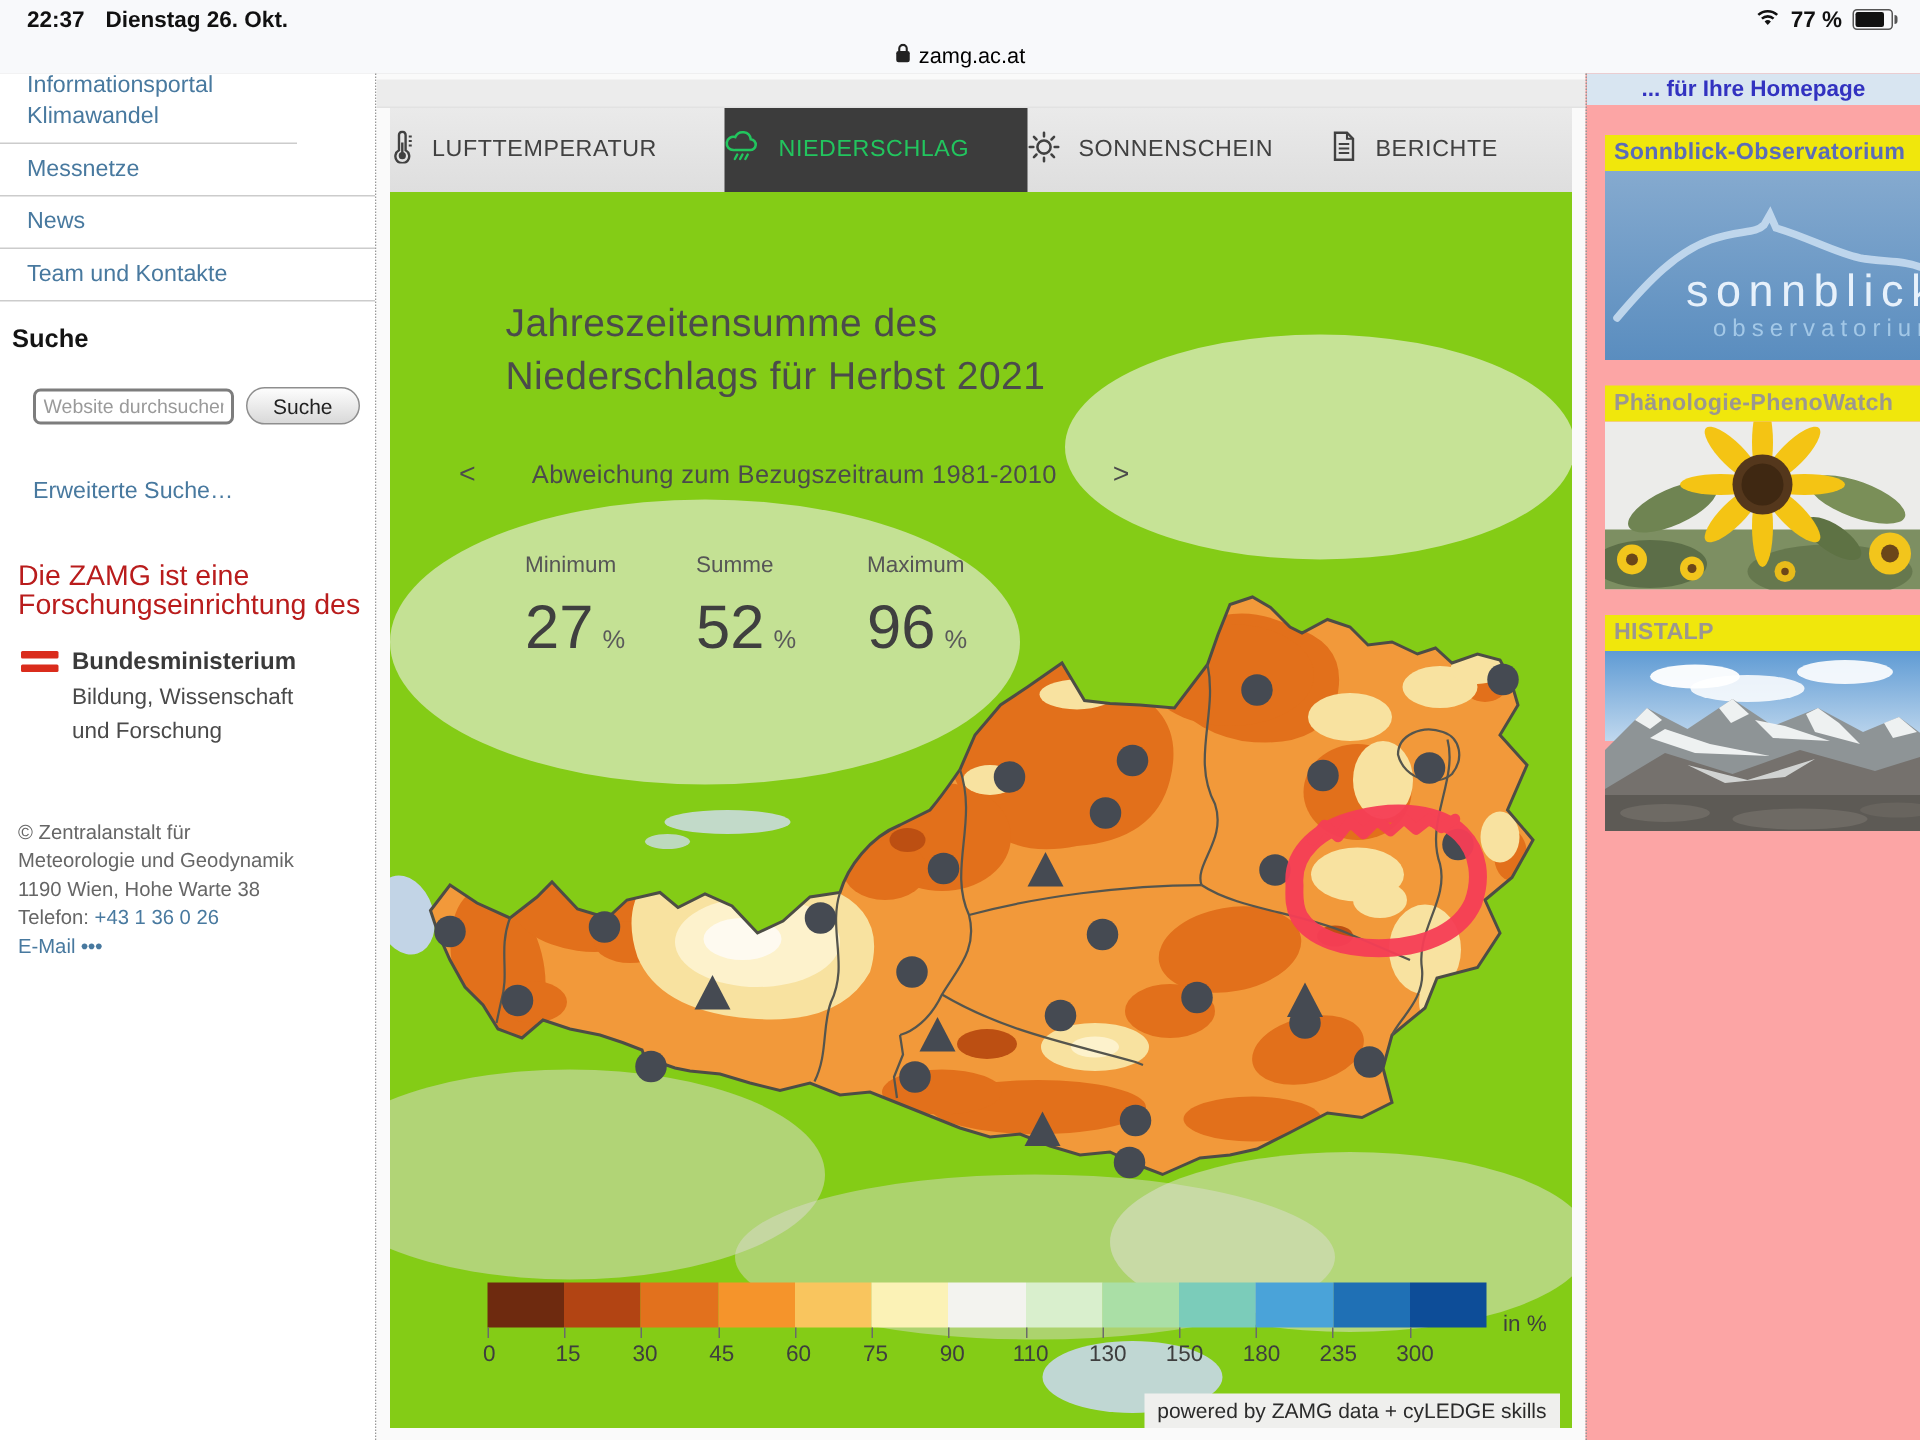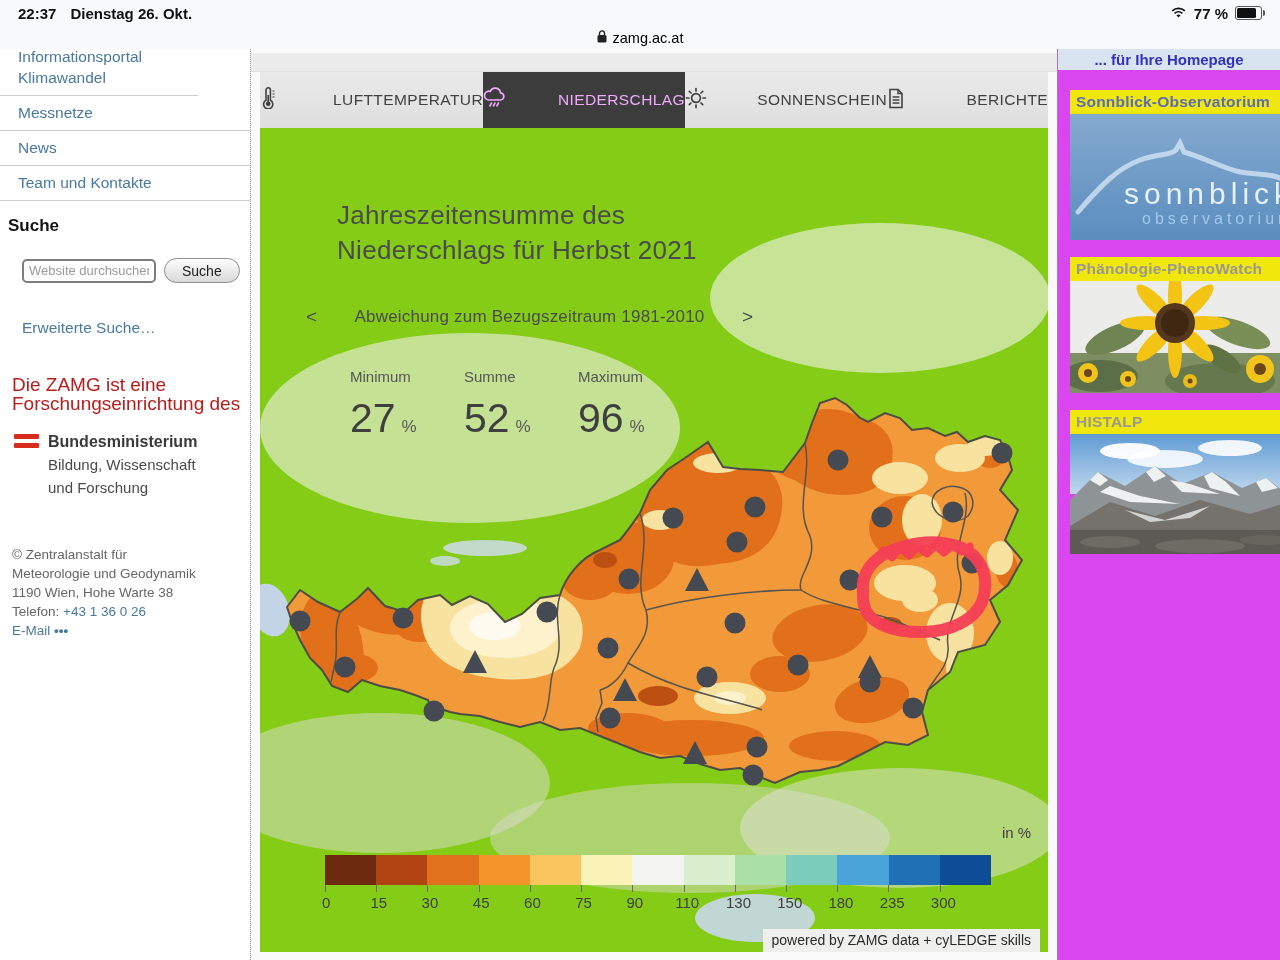--- a/index.html
+++ b/index.html
@@ -23,7 +23,7 @@
   .layout{position:absolute;top:49px;left:0;width:1280px;height:911px;display:flex;}
   .sidebar-left{width:250px;border-right:1px dotted #979797;box-sizing:content-box;overflow:hidden;background:#fff;}
   .main{width:806px;background:#fafafa;overflow:hidden;}
-  .sidebar-right{flex:1;border-left:1px dotted #979797;background:#d946ef;overflow:hidden;}
+  .sidebar-right{flex:1;border-left:1px dotted #979797;background:#fca5a5;overflow:hidden;}
 
   
   .nav{margin-top:-9px;}

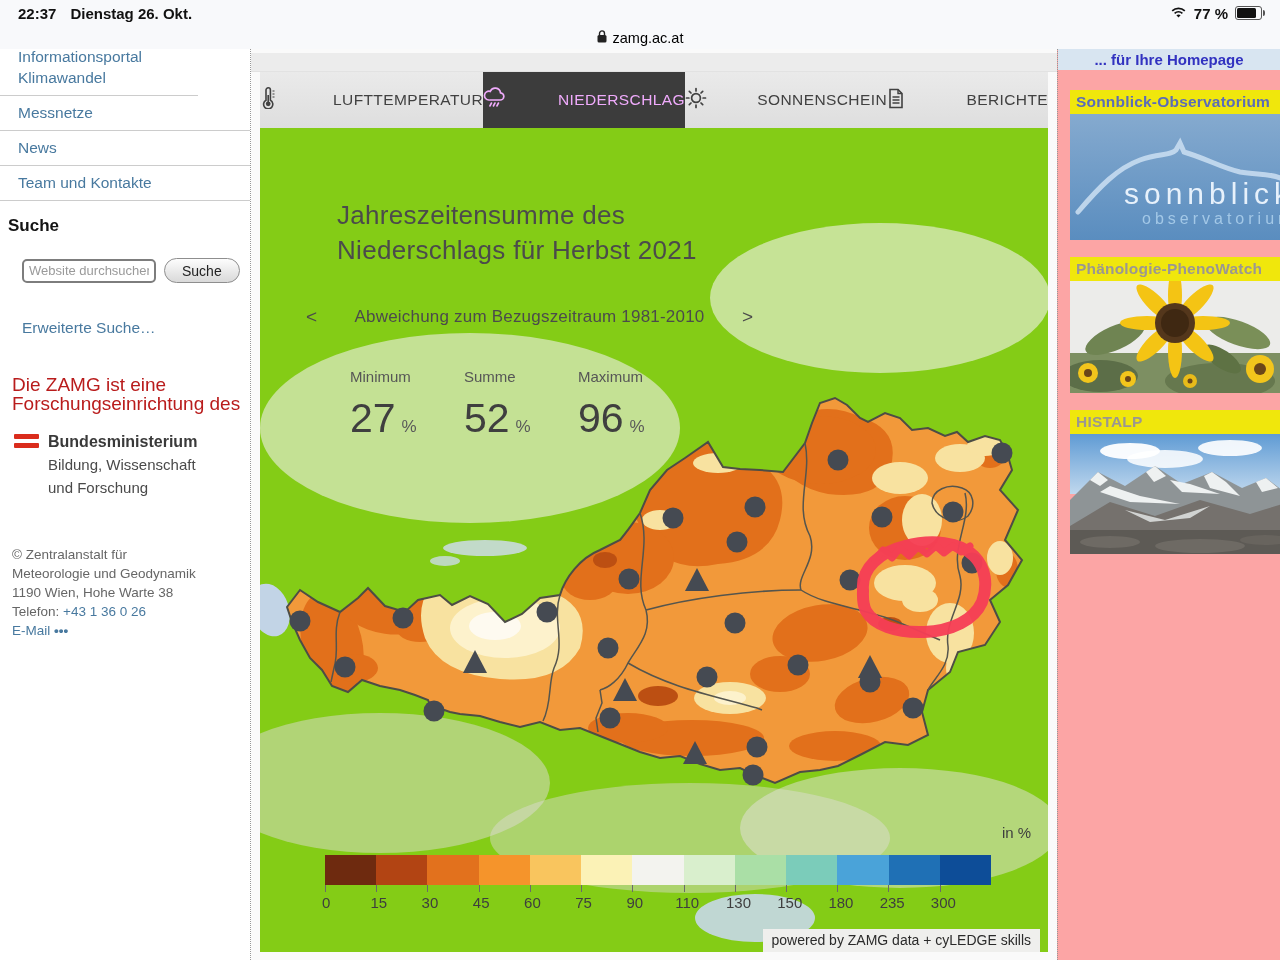--- a/index.html
+++ b/index.html
@@ -51,7 +51,7 @@
   
   .substrip{margin-top:4px;height:18px;background:#ececec;border-bottom:1px solid #e2e2e2;}
   .tabbar{margin-left:9px;width:788px;height:56px;display:flex;background:linear-gradient(#eaeaea,#dedede);}
-  .tab{display:flex;align-items:center;justify-content:space-between;gap:12px;color:#414141;cursor:pointer;}
+  .tab{display:flex;align-items:center;justify-content:flex-start;gap:12px;color:#414141;cursor:pointer;}
   .tab .lbl{font-size:15.5px;letter-spacing:.4px;}
   .tab svg{flex:0 0 auto;}
   .tab.t0{width:223px;} .tab.t1{width:202px;} .tab.t2{width:202px;} .tab.t3{width:161px;}

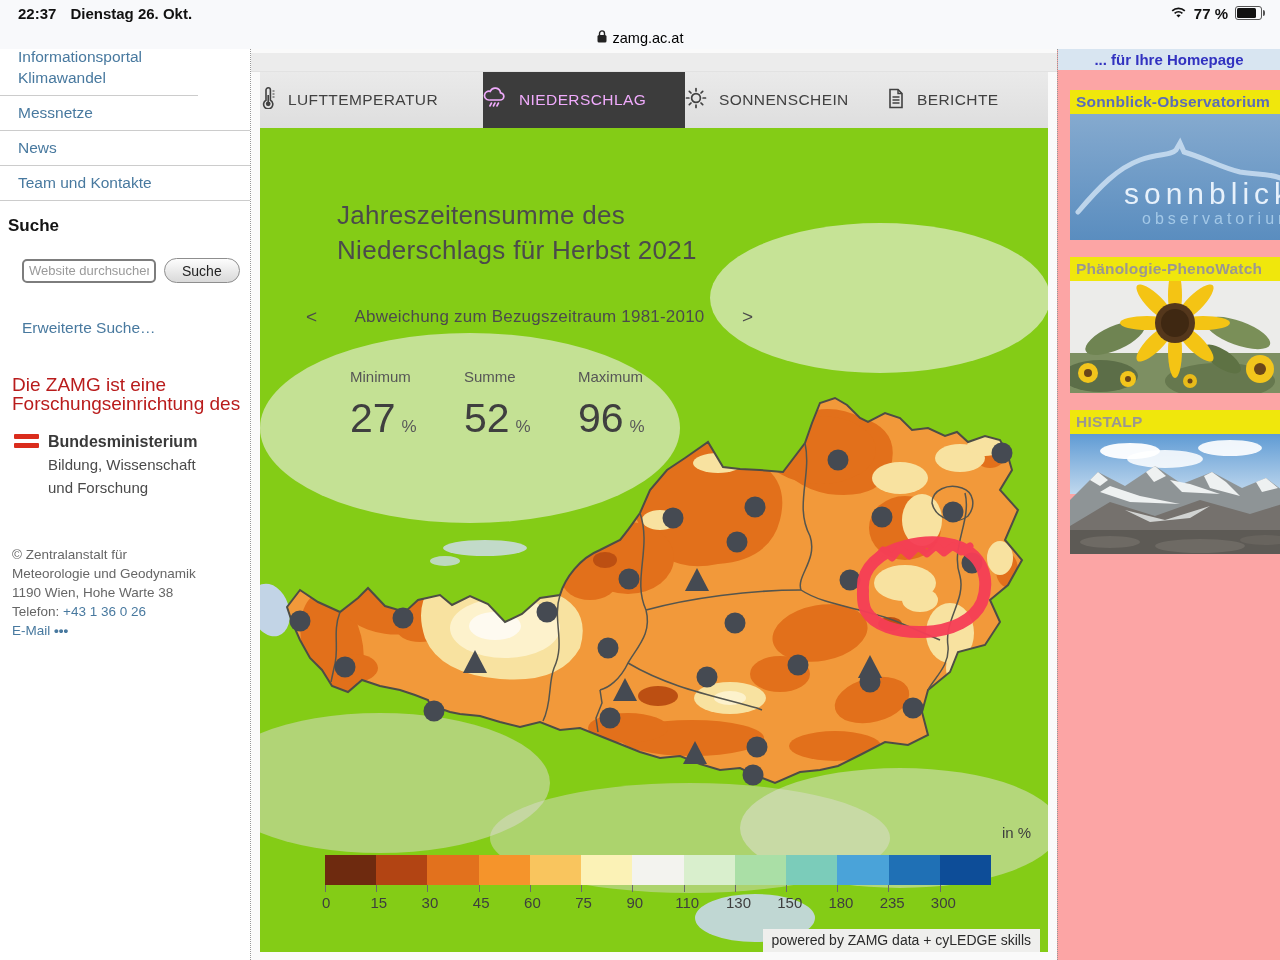--- a/index.html
+++ b/index.html
@@ -55,7 +55,7 @@
   .tab .lbl{font-size:15.5px;letter-spacing:.4px;}
   .tab svg{flex:0 0 auto;}
   .tab.t0{width:223px;} .tab.t1{width:202px;} .tab.t2{width:202px;} .tab.t3{width:161px;}
-  .tab.active{background:#3c3c3c;color:#f0abfc;}
+  .tab.active{background:#3c3c3c;color:#22c55e;}
 
   .map-panel{position:relative;margin-left:9px;width:788px;height:824px;background:#84cc16;overflow:hidden;}
   .map-title{position:absolute;left:77px;top:70px;font-size:26px;line-height:35px;color:#4b4b4b;letter-spacing:.3px;}

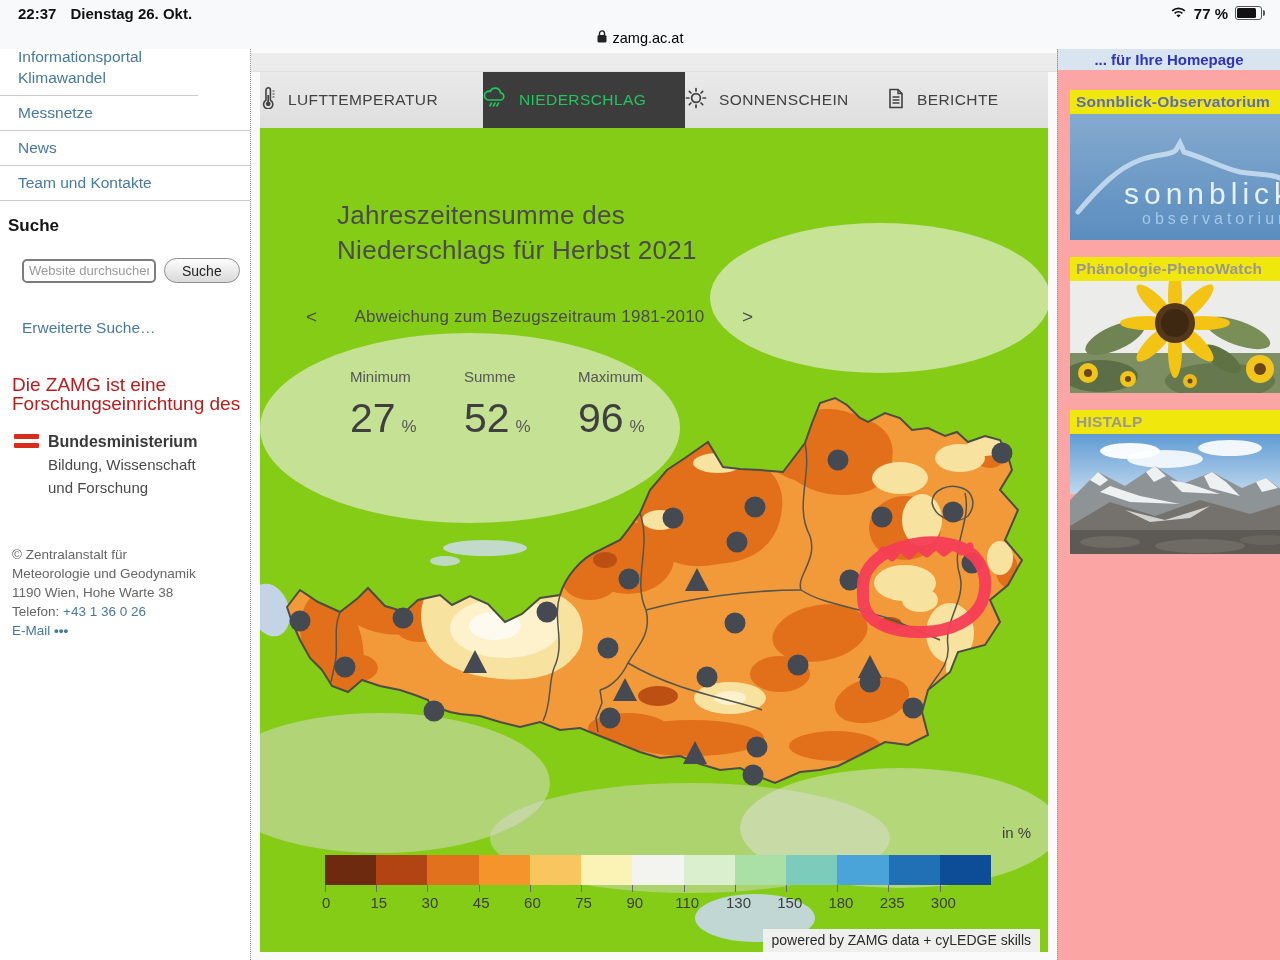--- a/index.html
+++ b/index.html
@@ -77,7 +77,7 @@
   .tickcell{position:relative;width:51.23px;}
   .tickmark{position:absolute;left:0;top:0;width:1px;height:7px;background:#6a6a6a;}
   .ticklabel{position:absolute;left:0;top:9px;transform:translateX(-35%);font-size:15px;color:#3e3e3e;}
-  .legend-unit{position:absolute;left:742px;top:696px;font-size:15px;color:#3e3e3e;}
+  .legend-unit{position:absolute;left:742px;top:746px;font-size:15px;color:#3e3e3e;}
   .powered{position:absolute;right:8px;bottom:0;background:#efefed;padding:3px 9px 4px;
            font-size:14px;color:#2b2b2b;}
 

